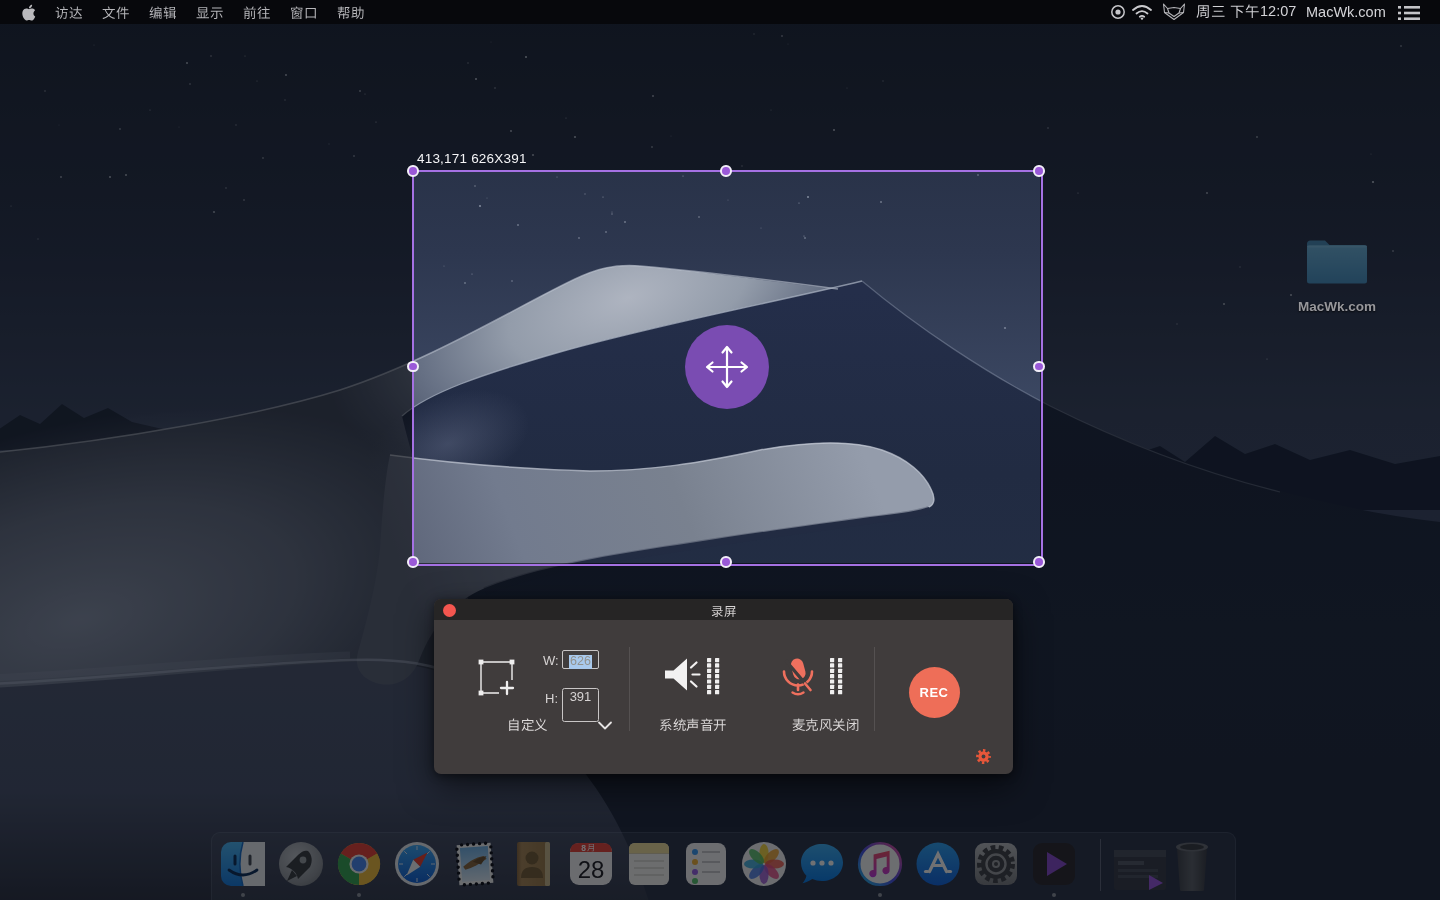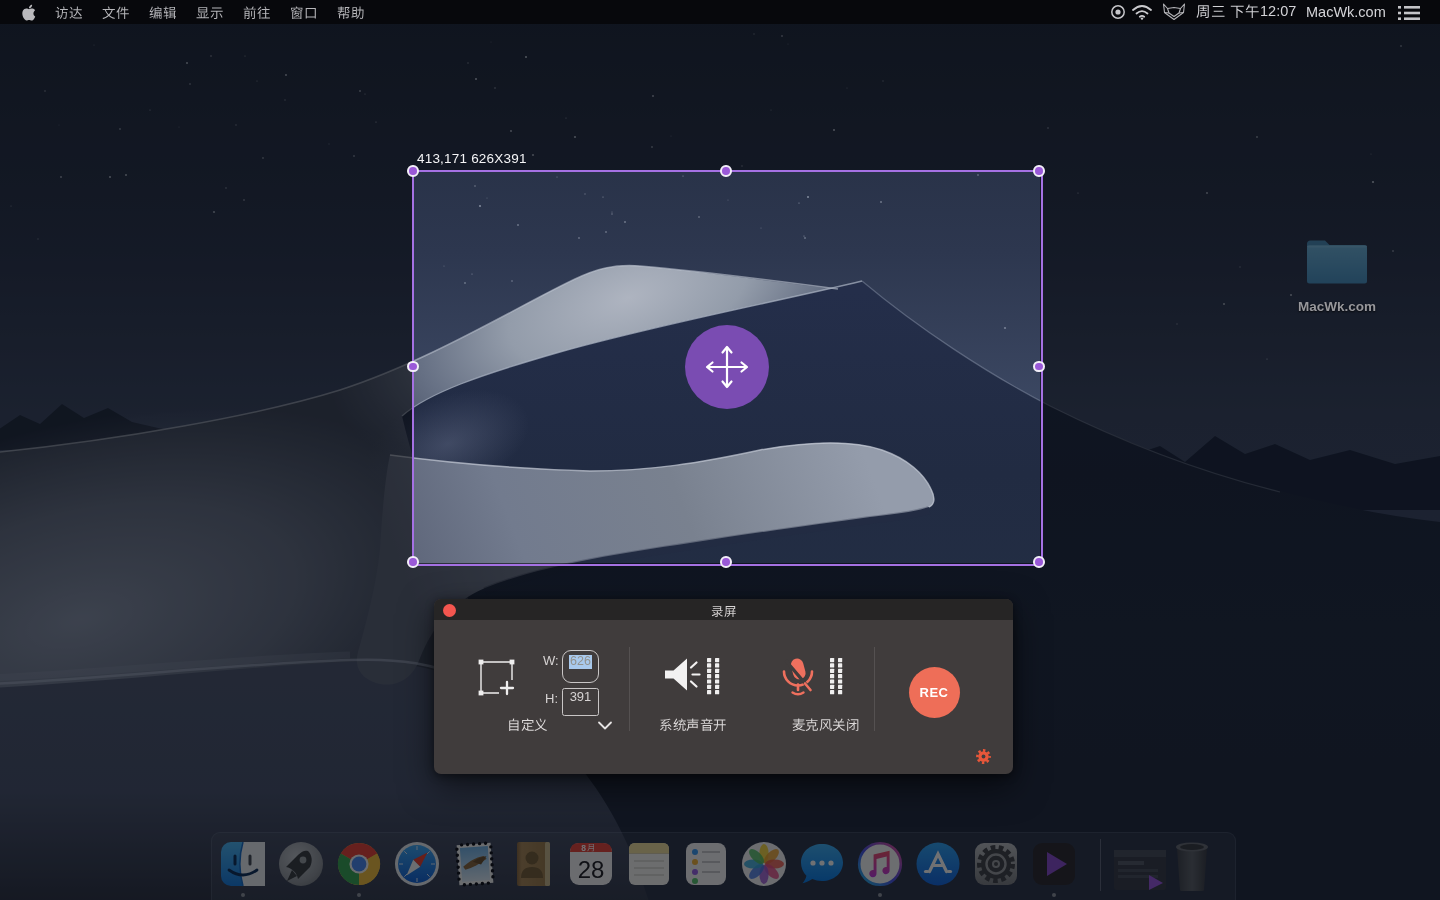--- a/index.html
+++ b/index.html
@@ -650,7 +650,7 @@
     </g>
 </svg>
 <div style="position:absolute;left:543px;top:653px;font-size:13px;color:#d6d3d3">W:</div>
-<div style="position:absolute;left:562px;top:650px;width:37px;height:33px;border:1.5px solid #c9c6c6;border-radius:9px;box-sizing:border-box;text-align:center"><span style="background:#a9c9ec;color:#92928e;font-size:12.5px;line-height:13.5px;display:inline-block;padding:0.5px 1px;margin-top:1px">626</span></div>
+<div style="position:absolute;left:562px;top:650px;width:37px;height:19px;border:1.5px solid #c9c6c6;border-radius:2px;box-sizing:border-box;text-align:center"><span style="background:#a9c9ec;color:#92928e;font-size:12.5px;line-height:13.5px;display:inline-block;padding:0.5px 1px;margin-top:1px">626</span></div>
 <div style="position:absolute;left:545px;top:691px;font-size:13px;color:#d6d3d3">H:</div>
 <div style="position:absolute;left:562px;top:688px;width:37px;height:28px;border:1.5px solid #c9c6c6;border-radius:2.5px;box-sizing:border-box;text-align:center;color:#d6d3d3;font-size:13px;line-height:15px">391</div>
 <div style="position:absolute;left:507px;top:717px"><span style="display:inline-flex;">

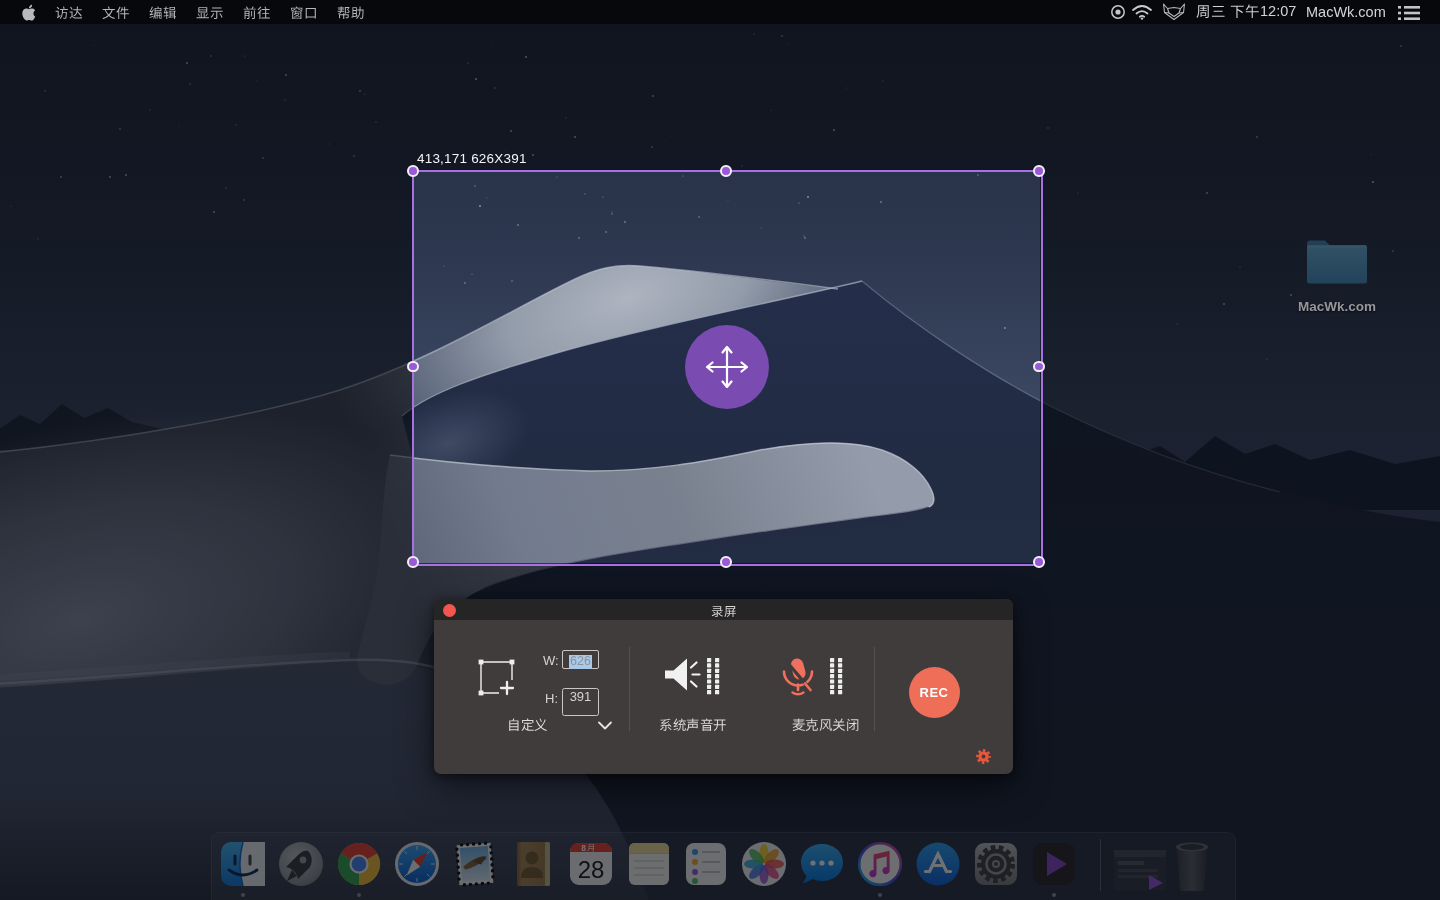--- a/index.html
+++ b/index.html
@@ -652,7 +652,7 @@
 <div style="position:absolute;left:543px;top:653px;font-size:13px;color:#d6d3d3">W:</div>
 <div style="position:absolute;left:562px;top:650px;width:37px;height:19px;border:1.5px solid #c9c6c6;border-radius:2px;box-sizing:border-box;text-align:center"><span style="background:#a9c9ec;color:#92928e;font-size:12.5px;line-height:13.5px;display:inline-block;padding:0.5px 1px;margin-top:1px">626</span></div>
 <div style="position:absolute;left:545px;top:691px;font-size:13px;color:#d6d3d3">H:</div>
-<div style="position:absolute;left:562px;top:688px;width:37px;height:28px;border:1.5px solid #c9c6c6;border-radius:2.5px;box-sizing:border-box;text-align:center;color:#d6d3d3;font-size:13px;line-height:15px">391</div>
+<div style="position:absolute;left:562px;top:688px;width:37px;height:34px;border:1.5px solid #c9c6c6;border-radius:2.5px;box-sizing:border-box;text-align:center;color:#d6d3d3;font-size:13px;line-height:15px">391</div>
 <div style="position:absolute;left:507px;top:717px"><span style="display:inline-flex;">
       <svg style="width:13.5px;height:13.5px;flex:none" viewBox="0 0 1000 1000">
         <path d="M239 469H774V616H239ZM239 398V249H774V398ZM239 686H774V834H239ZM455 38C447 78 431 133 416 177H163V961H239V905H774V956H853V177H492C509 139 526 93 542 50Z" fill="#e0dddd"></path>

